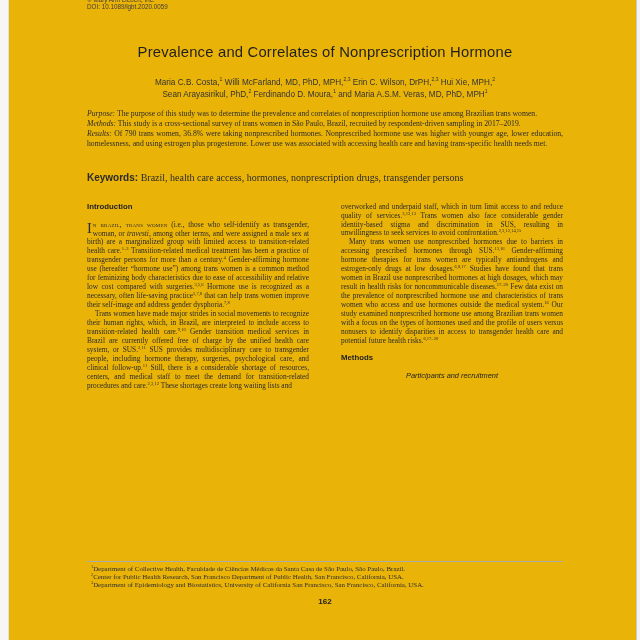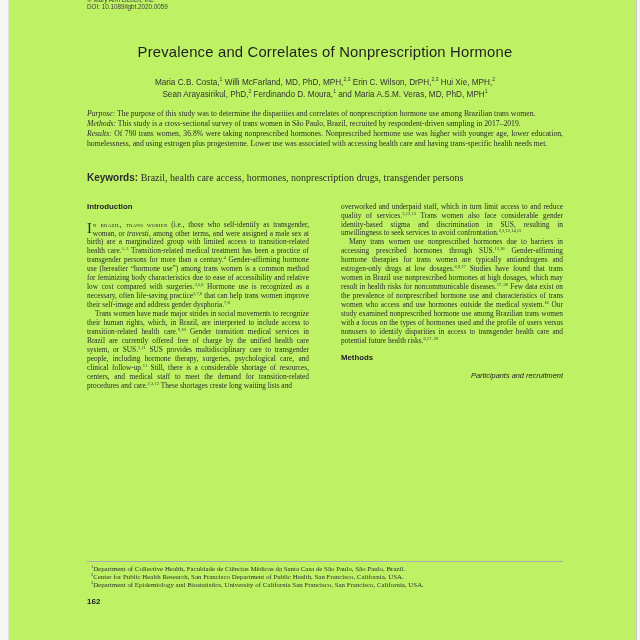--- a/index.html
+++ b/index.html
@@ -4,7 +4,7 @@
 <style>
   html,body{margin:0;padding:0;background:#f2f2f2;}
   .page{
-    position:relative;width:640px;height:640px;background:#bef264;
+    position:relative;width:640px;height:640px;background:#eab308;
     overflow:hidden;margin:0 auto;color:#2b2b2b;
   }
   .edge-left{position:absolute;left:0;top:0;bottom:0;width:8px;background:#f6f6f6;border-right:1px solid #e2e2e2;}

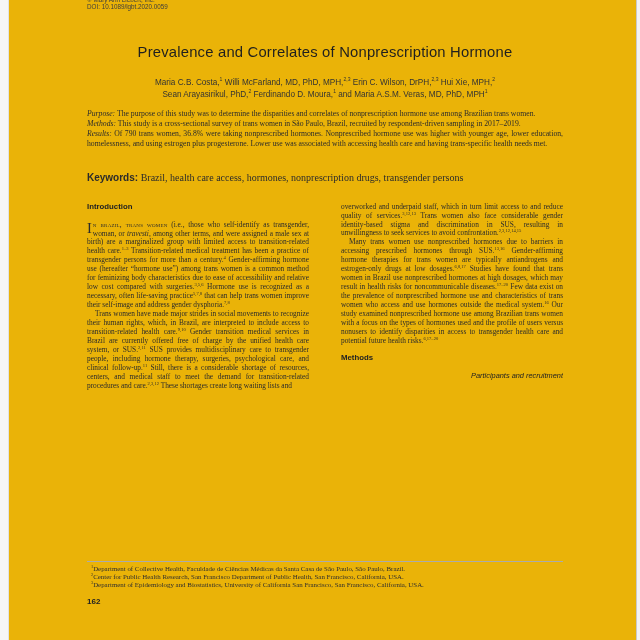--- a/index.html
+++ b/index.html
@@ -67,7 +67,7 @@
 
 
     <div class="abstract-body">
-      <p class="abs-p"><span class="lead">Purpose:</span> <span>The purpose of this study was to determine the disparities and correlates of nonprescription hormone use among Brazilian trans women.</span></p>
+      <p class="abs-p"><span class="lead">Purpose:</span> <span>The purpose of this study was to determine the prevalence and correlates of nonprescription hormone use among Brazilian trans women.</span></p>
       <p class="abs-p"><span class="lead">Methods:</span> <span>This study is a cross-sectional survey of trans women in São Paulo, Brazil, recruited by respondent-driven sampling in 2017–2019.</span></p>
       <p class="abs-p"><span class="lead">Results:</span> <span>Of 790 trans women, 36.8% were taking nonprescribed hormones. Nonprescribed hormone use was higher with younger age, lower education, homelessness, and using estrogen plus progesterone. Lower use was associated with accessing health care and having trans-specific health needs met.</span></p>
     </div>

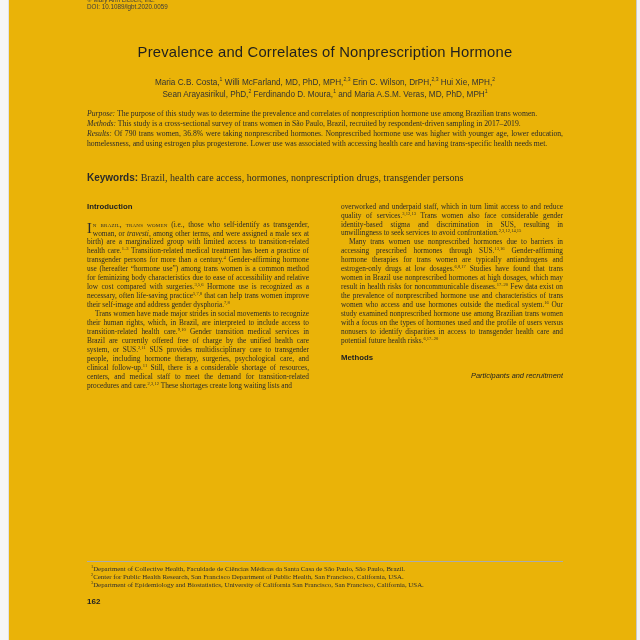--- a/index.html
+++ b/index.html
@@ -30,7 +30,7 @@
   .columns{display:flex;gap:32px;margin-top:20px;height:240px;overflow:hidden;}
   .col{width:229px;font-family:"Liberation Serif",serif;font-size:7.35px;line-height:8.95px;text-align:justify;}
   .col h3{margin:0 0 9px 0;font-family:"Liberation Sans",sans-serif;font-size:7.8px;font-weight:bold;color:#222;text-align:left;}
-  .col h4{margin:8px 0 7px 0;font-family:"Liberation Sans",sans-serif;font-size:7.4px;font-weight:400;font-style:italic;color:#222;text-align:right;}
+  .col h4{margin:8px 0 7px 0;font-family:"Liberation Sans",sans-serif;font-size:7.4px;font-weight:400;font-style:italic;color:#222;text-align:center;}
   .col p{margin:0;}
   .col p.indent{text-indent:8px;}
   .col .mid-head{margin-top:8px;}

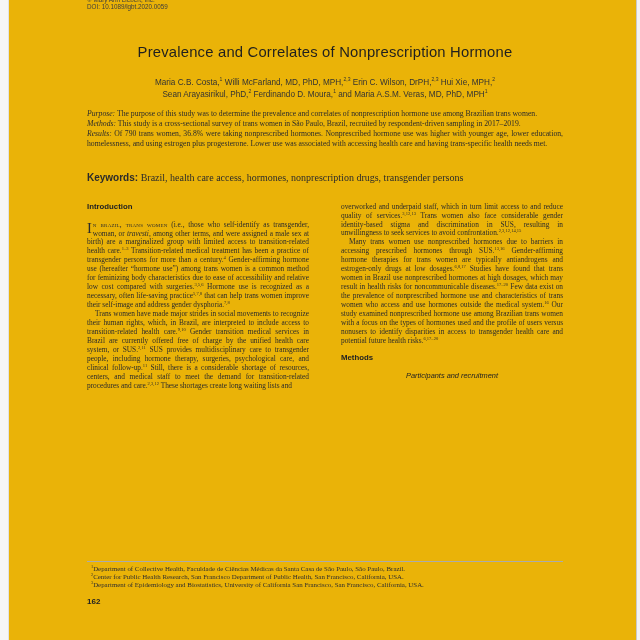--- a/index.html
+++ b/index.html
@@ -40,7 +40,7 @@
   .footer{position:absolute;left:87px;right:77px;top:561px;font-family:"Liberation Serif",serif;}
   .rule{border-top:1px solid #ababab;height:0;margin:0 0 3px 0;}
   .fn{font-size:6.9px;line-height:8.2px;color:#2e2e2e;text-indent:4px;}
-  .pageno{margin-top:7px;text-align:left;font-family:"Liberation Sans",sans-serif;font-size:8px;font-weight:bold;color:#222;}
+  .pageno{margin-top:7px;text-align:center;font-family:"Liberation Sans",sans-serif;font-size:8px;font-weight:bold;color:#222;}
 </style>
 </head>
 <body>

